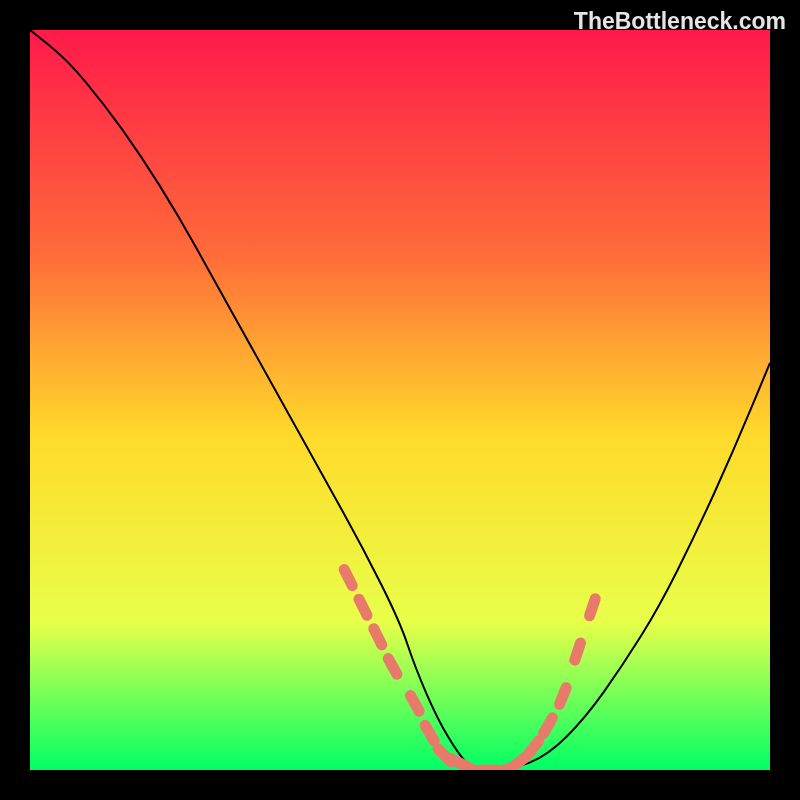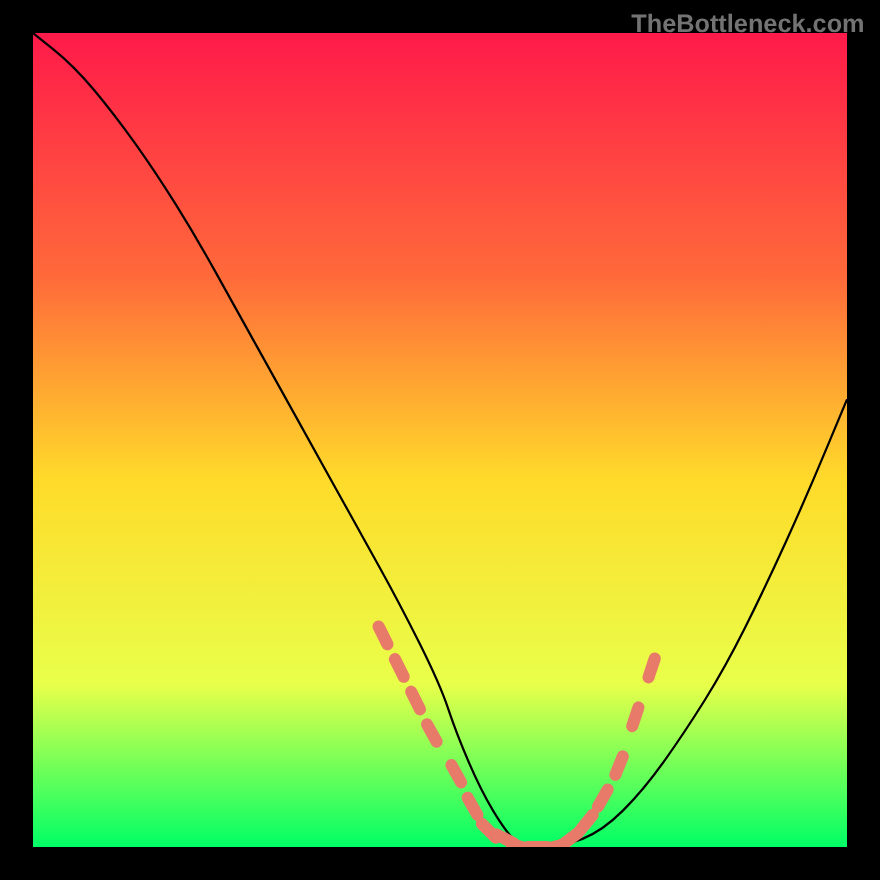--- a/index.html
+++ b/index.html
@@ -15,7 +15,7 @@
     position: absolute;
     top: 8px;
     right: 14px;
-    color: #737373;
+    color: #e5e5e5;
     font-size: 23px;
     font-weight: bold;
     z-index: 10;

